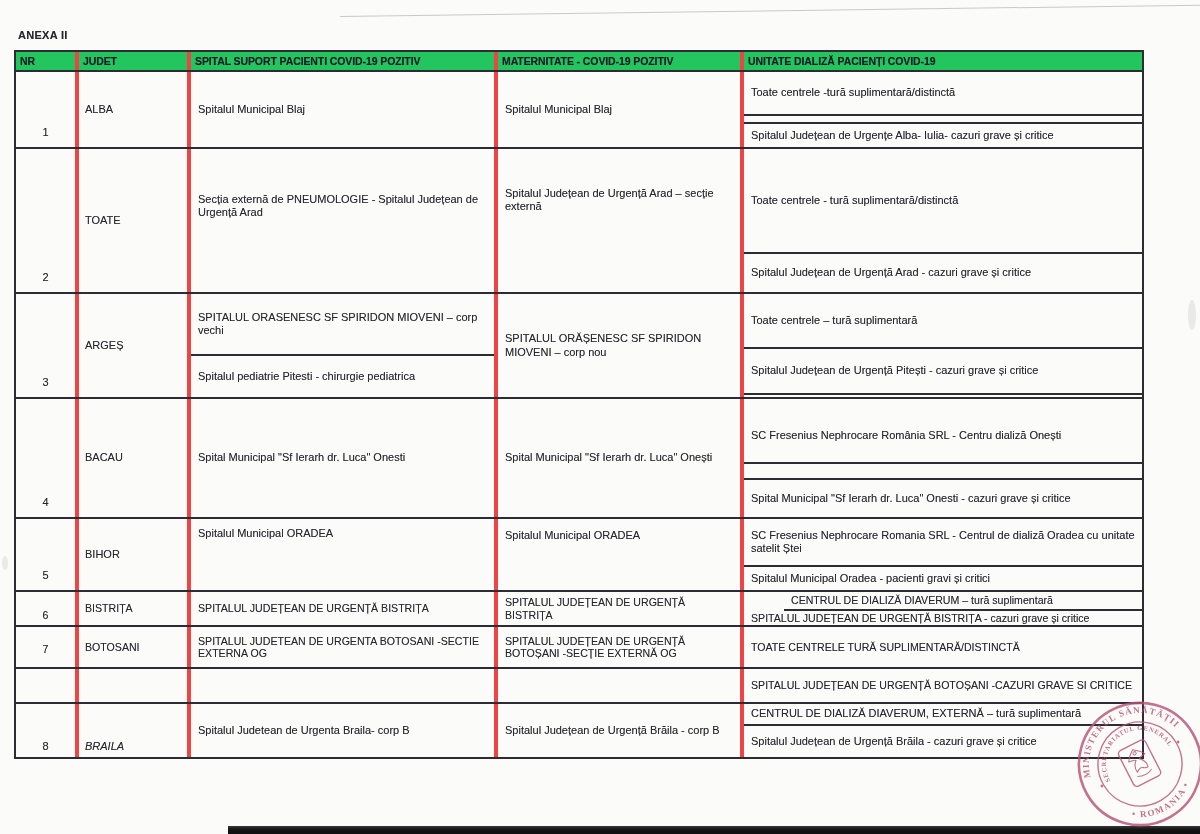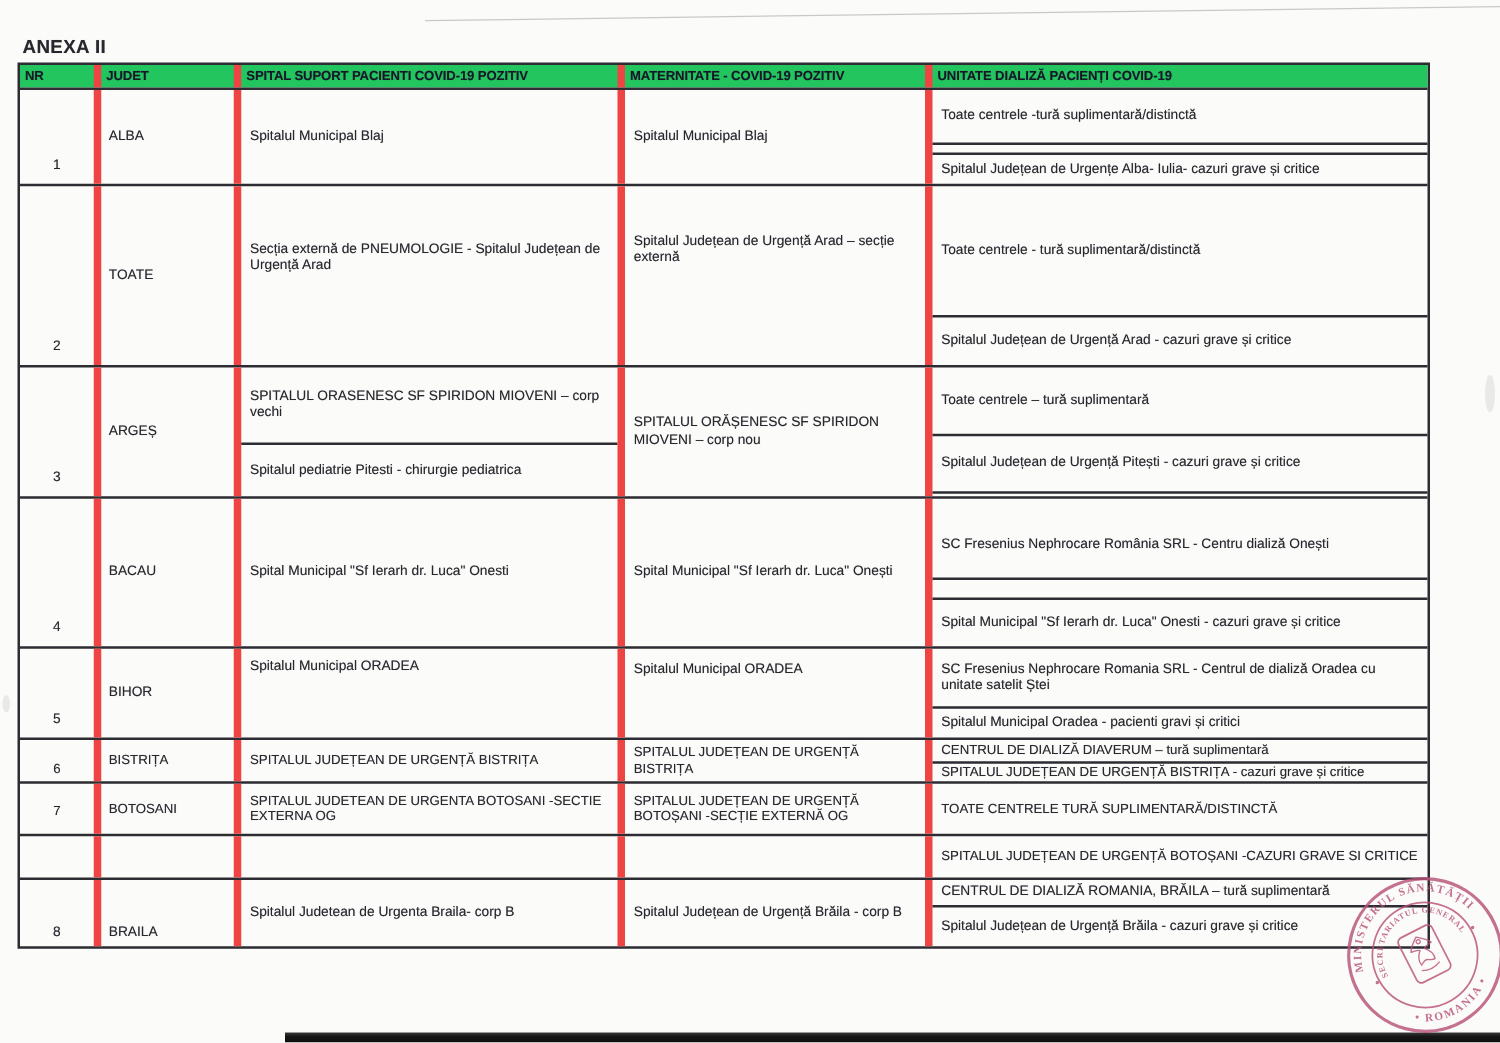--- a/index.html
+++ b/index.html
@@ -22,7 +22,7 @@
   
   .anexa{
     position:absolute;left:18px;top:29px;
-    font-size:15px;font-weight:bold;letter-spacing:.3px;
+    font-size:11px;font-weight:bold;letter-spacing:.3px;
     text-shadow:0 0 .6px rgba(30,30,40,.45);
   }
   

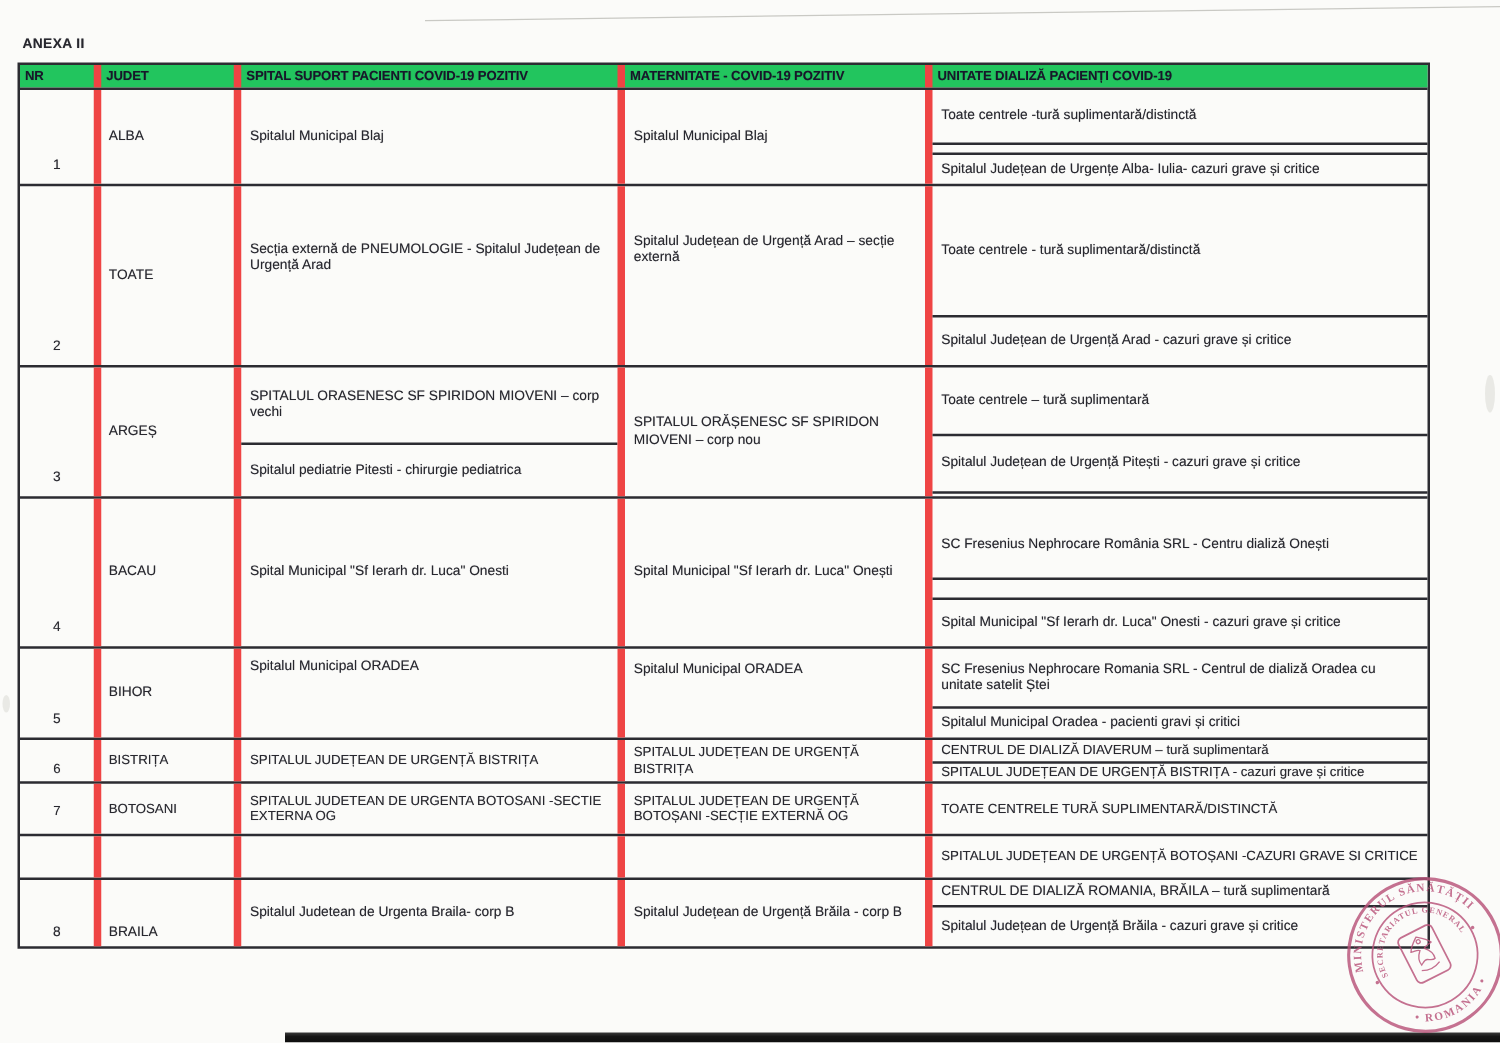--- a/index.html
+++ b/index.html
@@ -35,7 +35,7 @@
   }
   .tr{display:flex;box-sizing:border-box;border-top:2px solid #2c2c32;}
   .tr:first-child{border-top:none;}
-  .td{box-sizing:border-box;border-left:6px solid #ef4444;position:relative;}
+  .td{box-sizing:border-box;border-left:4px solid #ef4444;position:relative;}
   .td:first-child{border-left:none;}
   .w-nr{width:59px;}
   .w-judet{width:112px;}

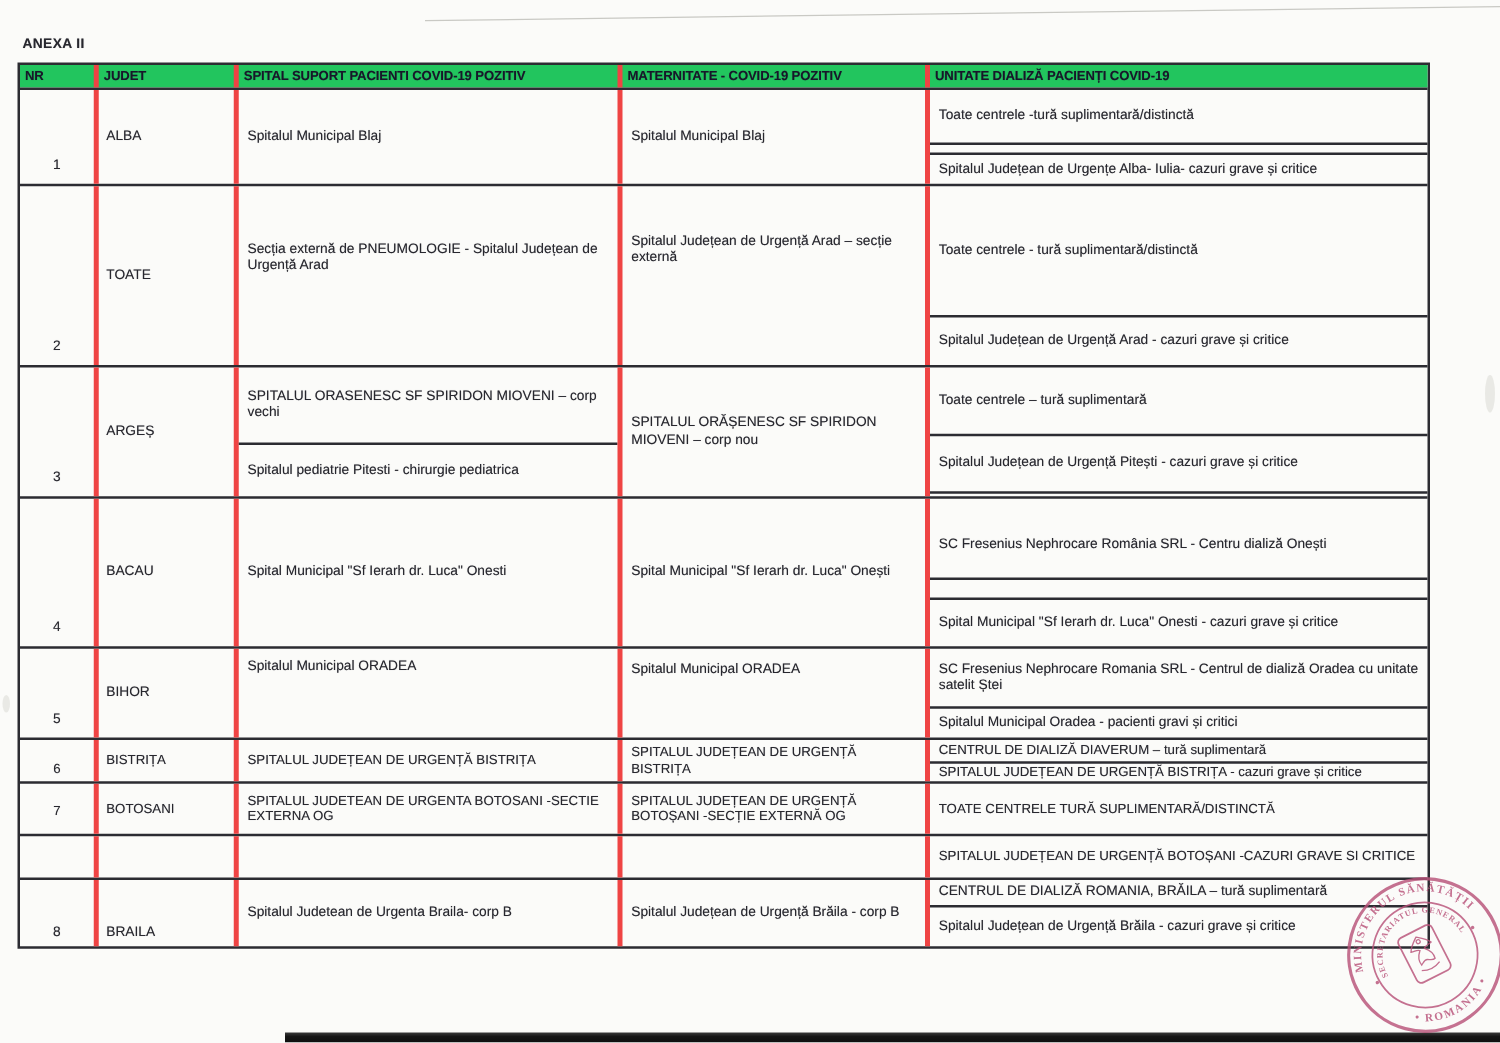--- a/index.html
+++ b/index.html
@@ -62,7 +62,7 @@
        display:flex;align-items:center;padding:1px 7px;}
   .sub.last{border-bottom:none;flex:1;}
   .sub.bottom-al{align-items:flex-end;padding-bottom:20px;}
-  .h8{height:8px;}   .h16{height:16px;} .h17{height:35px;} .h22{height:22px;}
+  .h8{height:8px;}   .h16{height:16px;} .h17{height:35px;margin-left:40px;} .h22{height:22px;}
   .h36{height:47px;} .h44{height:44px;} .h50{height:48px;} .h57{height:57px;}
   .h62{height:62px;} .h65{height:65px;} .h105{height:105px;}
   .smalltext{font-size:10.6px;line-height:1.15;}

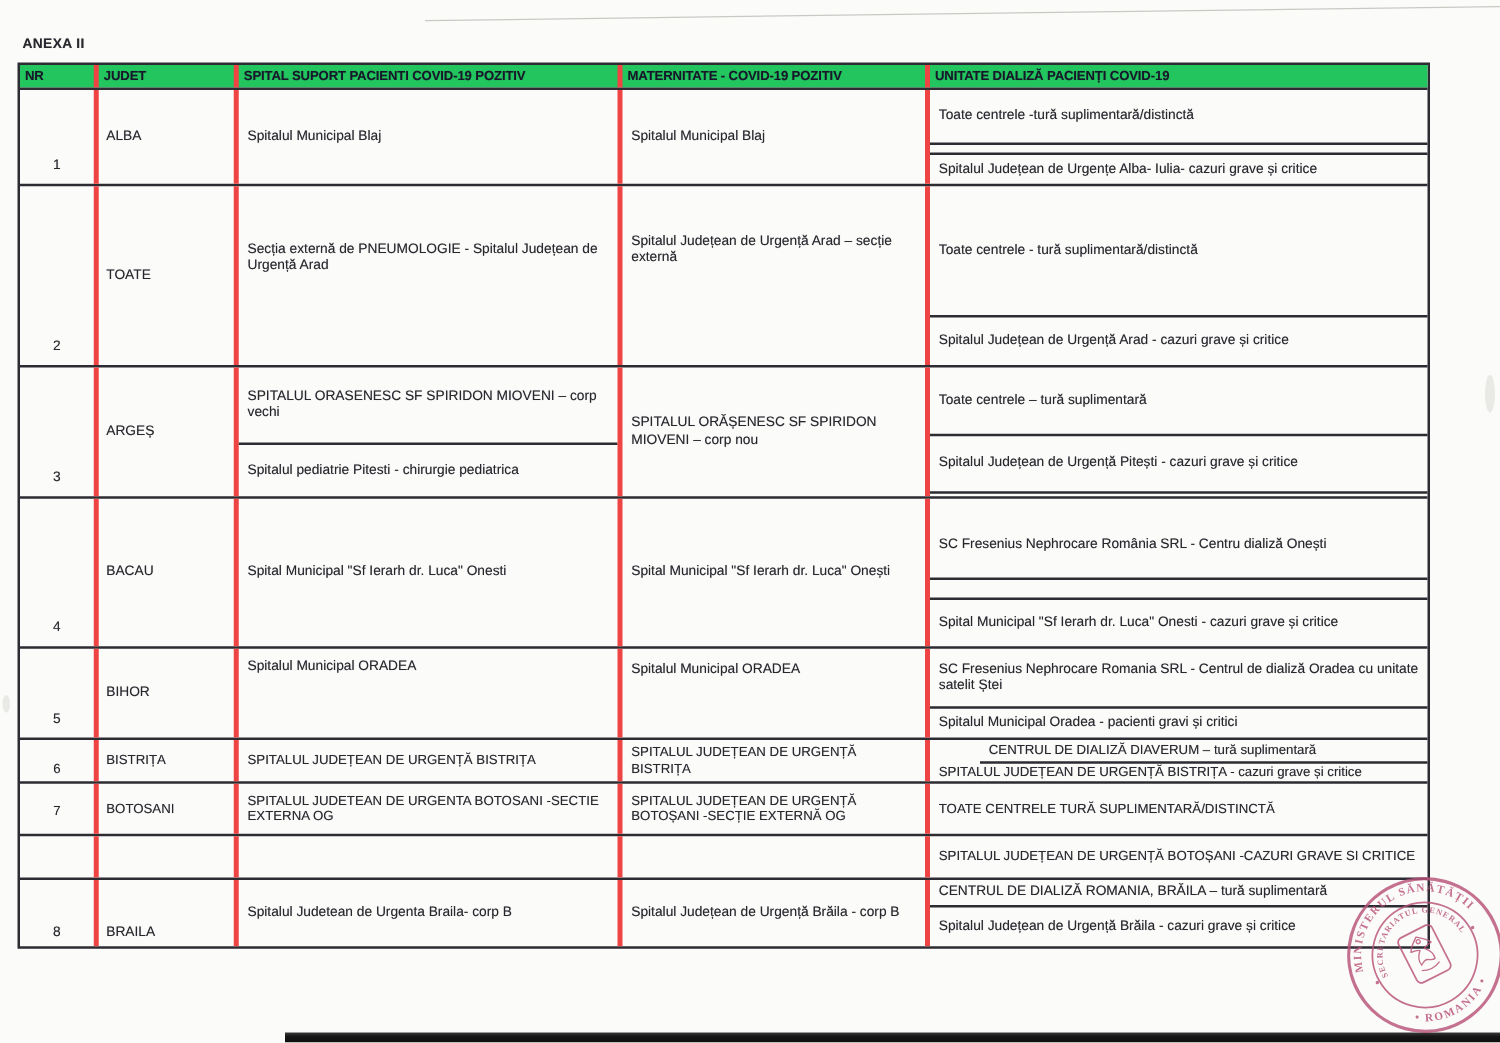--- a/index.html
+++ b/index.html
@@ -285,7 +285,7 @@
       </div>
     <div class="td w-dializa col">
       <div class="sub h22">
-          <span>CENTRUL DE DIALIZĂ ROMANIA, BRĂILA – tură suplimentară</span>
+          <span>CENTRUL DE DIALIZĂ DIAVERUM, EXTERNĂ – tură suplimentară</span>
         </div>
       <div class="sub last">
           <span>Spitalul Județean de Urgență Brăila - cazuri grave și critice</span>

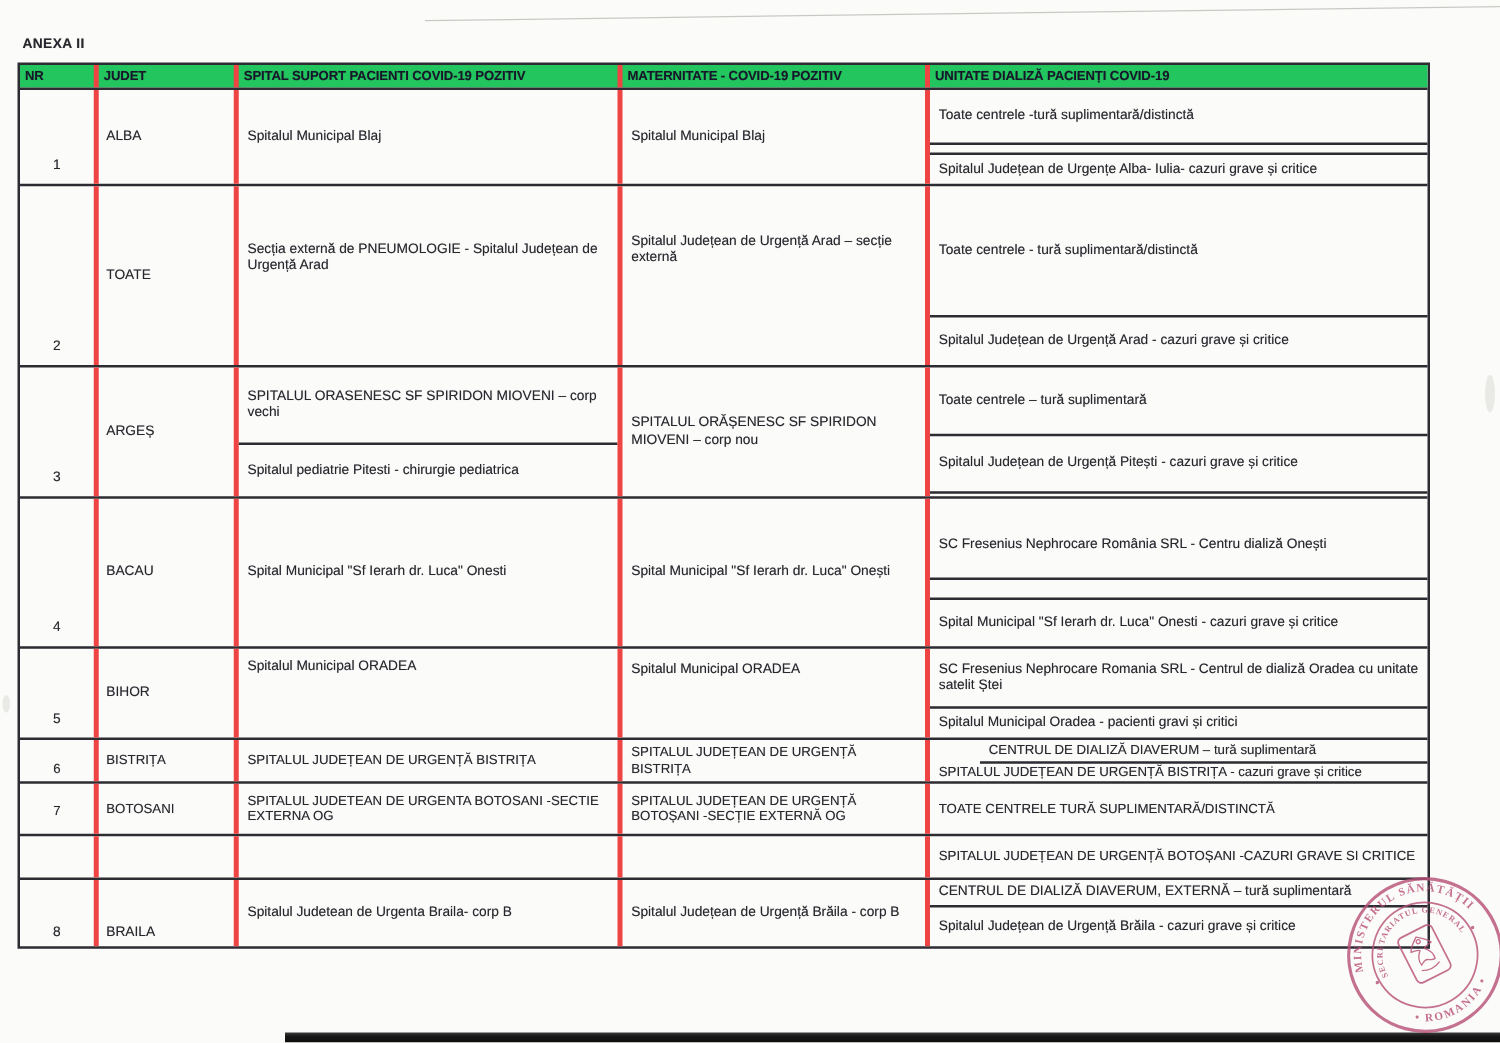--- a/index.html
+++ b/index.html
@@ -53,7 +53,7 @@
   
   .cell-nr{display:flex;align-items:flex-end;justify-content:center;padding-bottom:8px;}
   .cell-judet{display:flex;align-items:center;padding:2px 6px;}
-  .cell-judet.bottom{align-items:flex-end;padding-bottom:4px;}
+  .cell-judet.bottom{align-items:flex-end;padding-bottom:4px;font-style:italic;}
   .cell-text{display:flex;align-items:center;padding:2px 7px;}
   .cell-text.top2{align-items:flex-start;padding-top:44px;}
   .cell-text.top2b{align-items:flex-start;padding-top:38px;}

